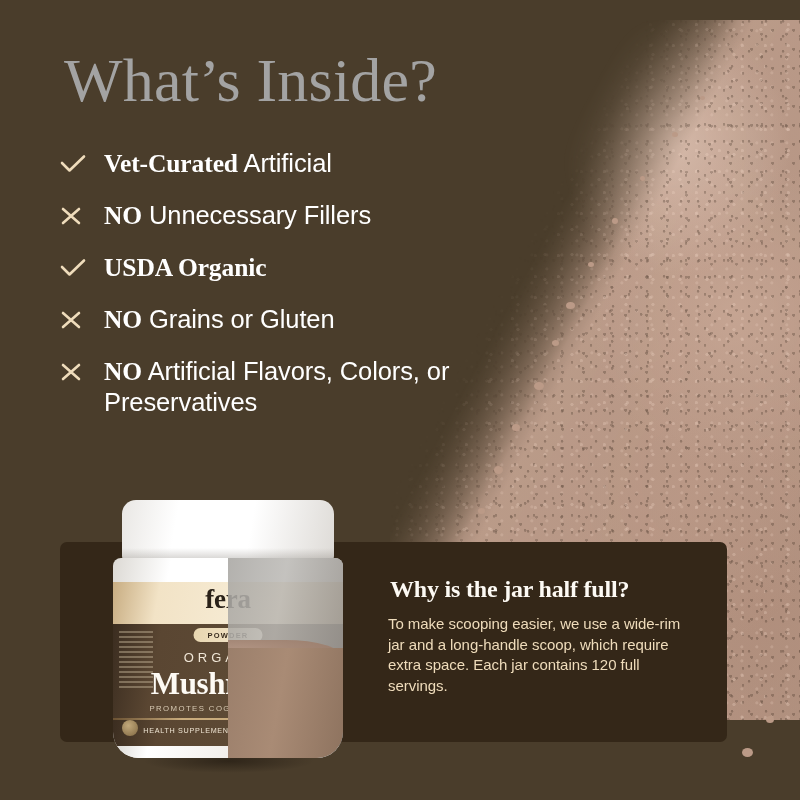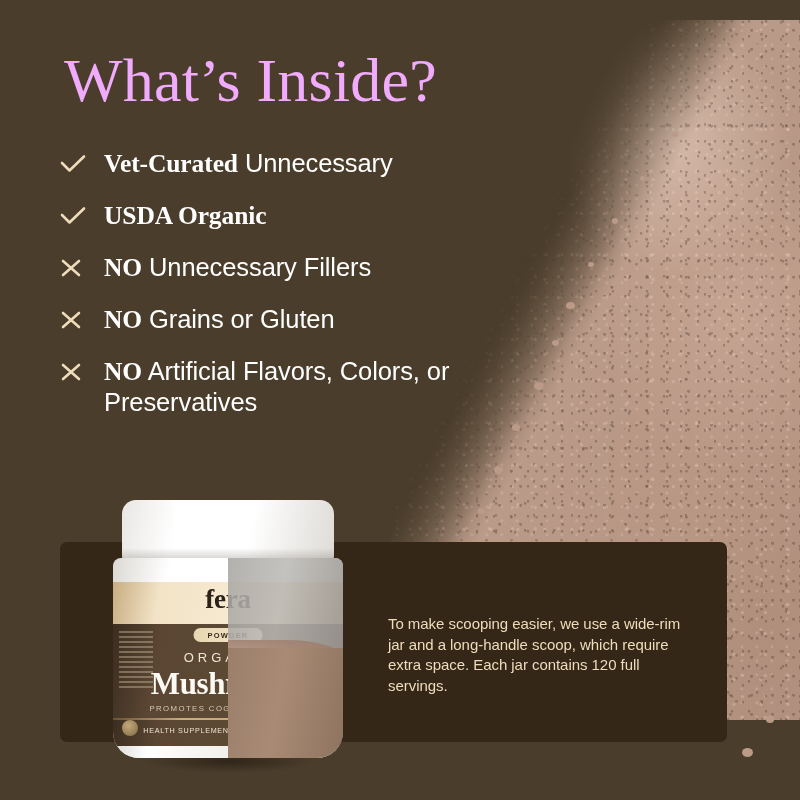--- a/index.html
+++ b/index.html
@@ -57,7 +57,7 @@
     position:absolute; left:64px; top:48px; z-index:5;
     font-family:"Liberation Serif", serif;
     font-size:62px; line-height:1.06;
-    color:#f0abfc; font-weight:400;
+    color:#a3a3a3; font-weight:400;
     letter-spacing:.2px;
   }
 

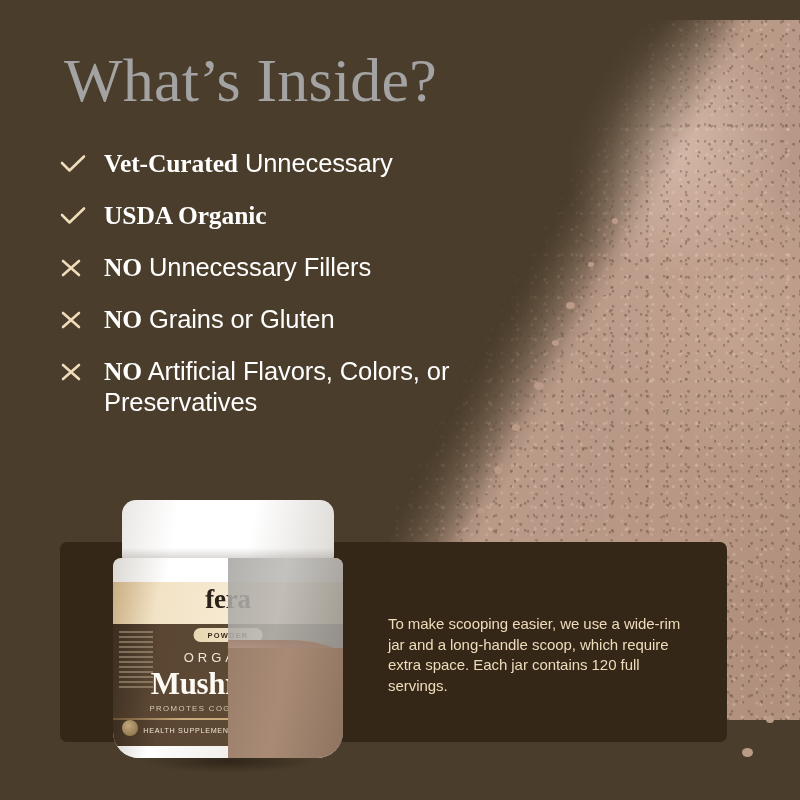--- a/index.html
+++ b/index.html
@@ -226,7 +226,7 @@
         <path d="M2 9 L9.5 16.5 L24 2.5" fill="none" stroke="#efdcbb" stroke-width="2.6" stroke-linecap="round" stroke-linejoin="round"></path>
       </svg>
     </span>
-    <span class="benefit-text"><b>Vet-Curated</b><span> Unnecessary</span></span>
+    <span class="benefit-text"><b>Vet-Curated</b><span> Artificial</span></span>
   </li>
 
 

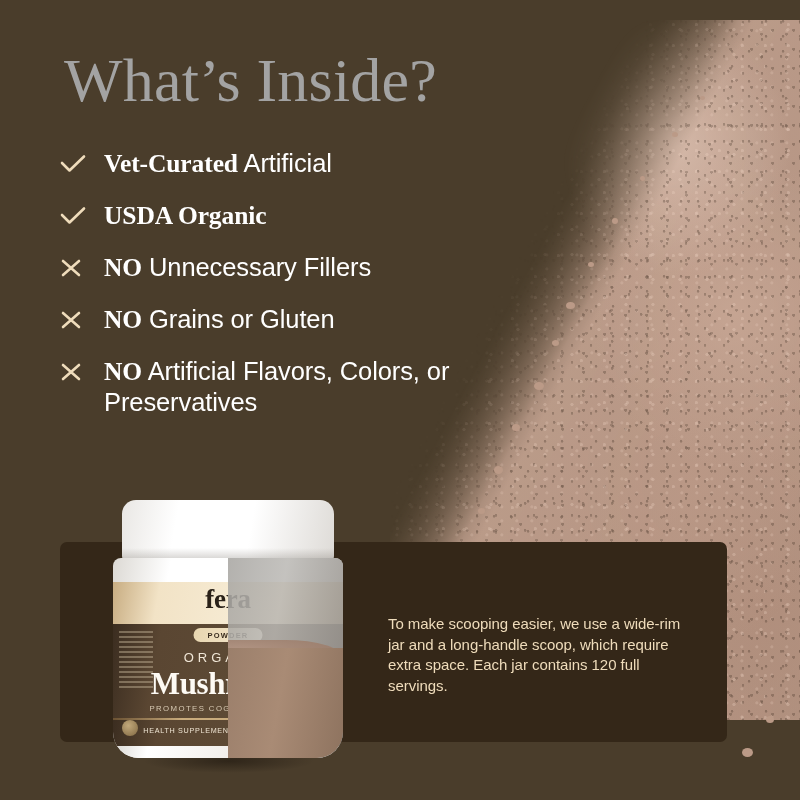--- a/index.html
+++ b/index.html
@@ -232,20 +232,20 @@
 
   <li class="benefit-row">
     <span class="benefit-icon">
+      <svg width="22" height="20" viewBox="0 0 22 20" aria-hidden="true">
+        <path d="M3 3 L19 17 M19 3 L3 17" fill="none" stroke="#efdcbb" stroke-width="2.6" stroke-linecap="round"></path>
+      </svg>
+    </span>
+    <span class="benefit-text"><b>NO</b><span> Unnecessary Fillers</span></span>
+  </li>
+
+  <li class="benefit-row">
+    <span class="benefit-icon">
       <svg width="26" height="20" viewBox="0 0 26 20" aria-hidden="true">
         <path d="M2 9 L9.5 16.5 L24 2.5" fill="none" stroke="#efdcbb" stroke-width="2.6" stroke-linecap="round" stroke-linejoin="round"></path>
       </svg>
     </span>
     <span class="benefit-text"><b>USDA Organic</b><span></span></span>
-  </li>
-
-  <li class="benefit-row">
-    <span class="benefit-icon">
-      <svg width="22" height="20" viewBox="0 0 22 20" aria-hidden="true">
-        <path d="M3 3 L19 17 M19 3 L3 17" fill="none" stroke="#efdcbb" stroke-width="2.6" stroke-linecap="round"></path>
-      </svg>
-    </span>
-    <span class="benefit-text"><b>NO</b><span> Unnecessary Fillers</span></span>
   </li>
 
   <li class="benefit-row">

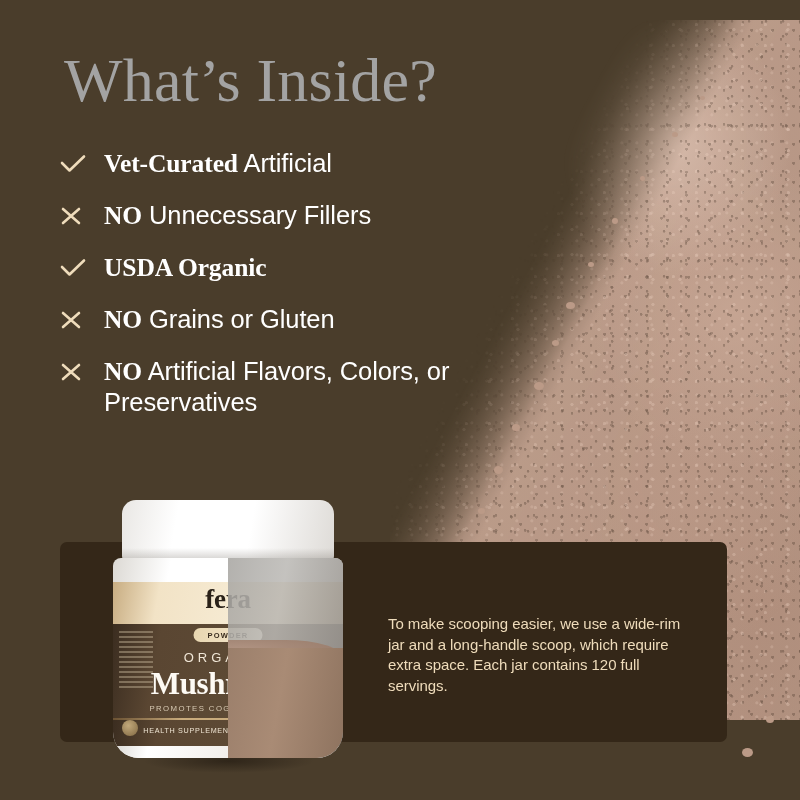--- a/index.html
+++ b/index.html
@@ -269,6 +269,7 @@
 </ul>
 
 <div id="info-card">
+  <div id="card-heading">Why is the jar half full?</div>
   <div id="card-body">To make scooping easier, we use a wide-rim jar and a long-handle scoop, which require extra space. Each jar contains 120 full servings.</div>
 </div>
 

